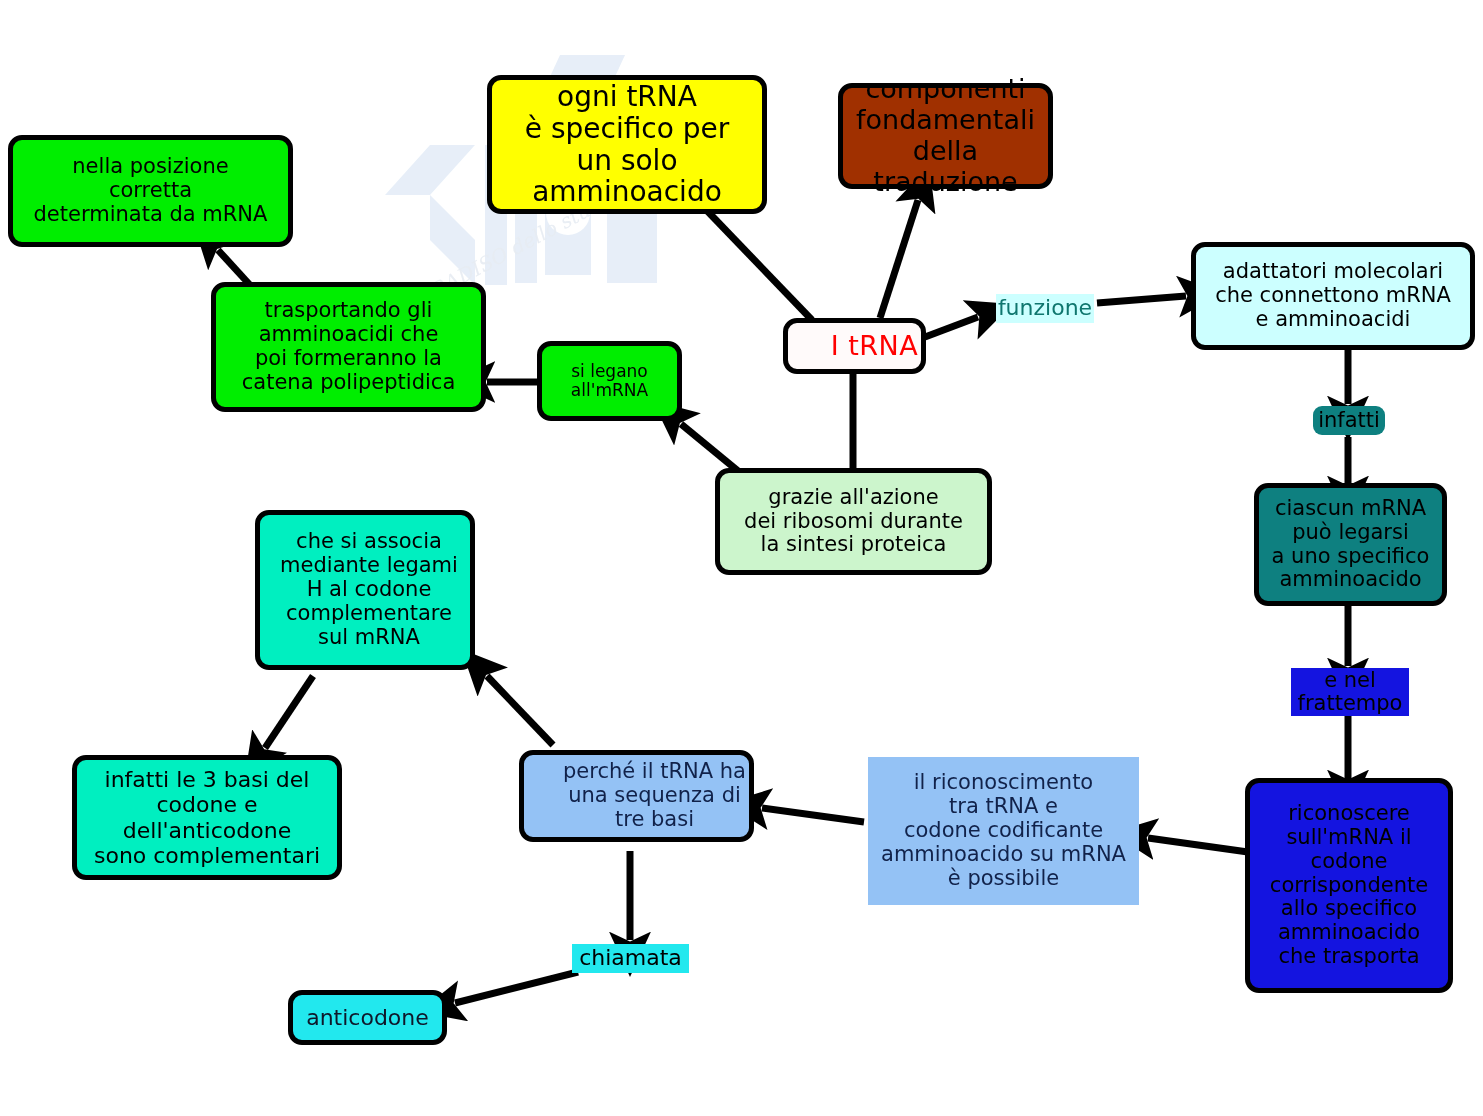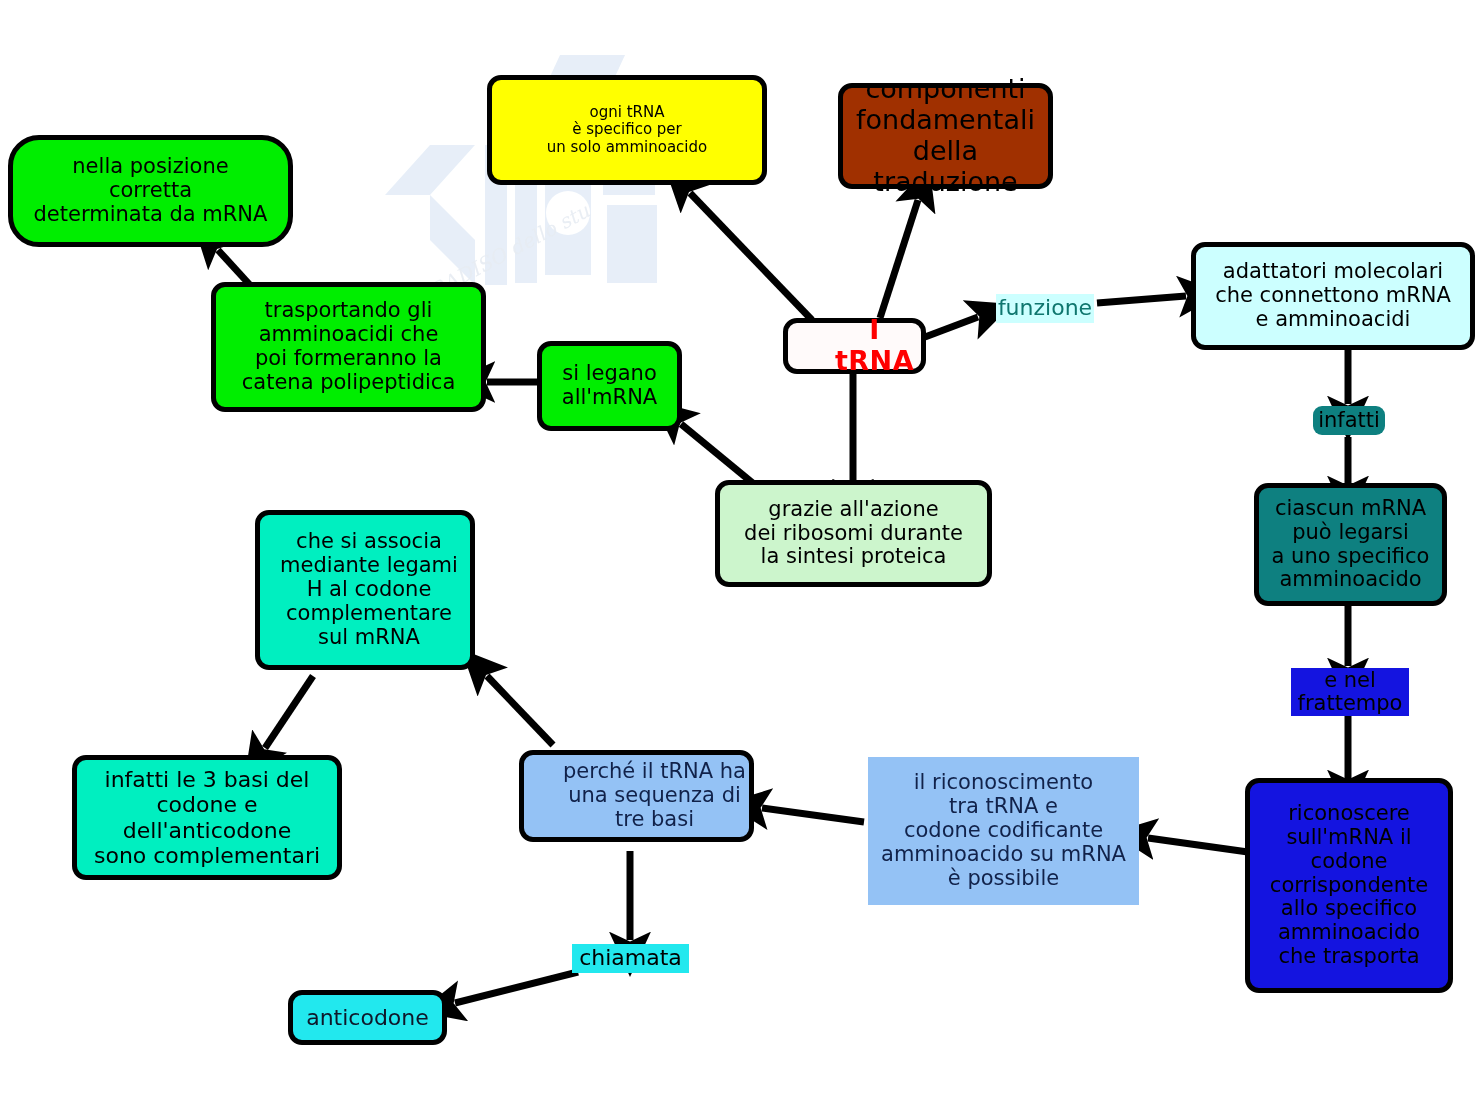--- a/index.html
+++ b/index.html
@@ -128,7 +128,7 @@
 poi formeranno la
 catena polipeptidica</div>
 
-  <div class="node rounded n-yellow" style="left:487px;top:75px;width:280px;height:110px;font-size:15px;">ogni tRNA
+  <div class="node rounded n-yellow" style="left:487px;top:75px;width:280px;height:139px;font-size:28px;">ogni tRNA
 è specifico per
 un solo amminoacido</div>
 

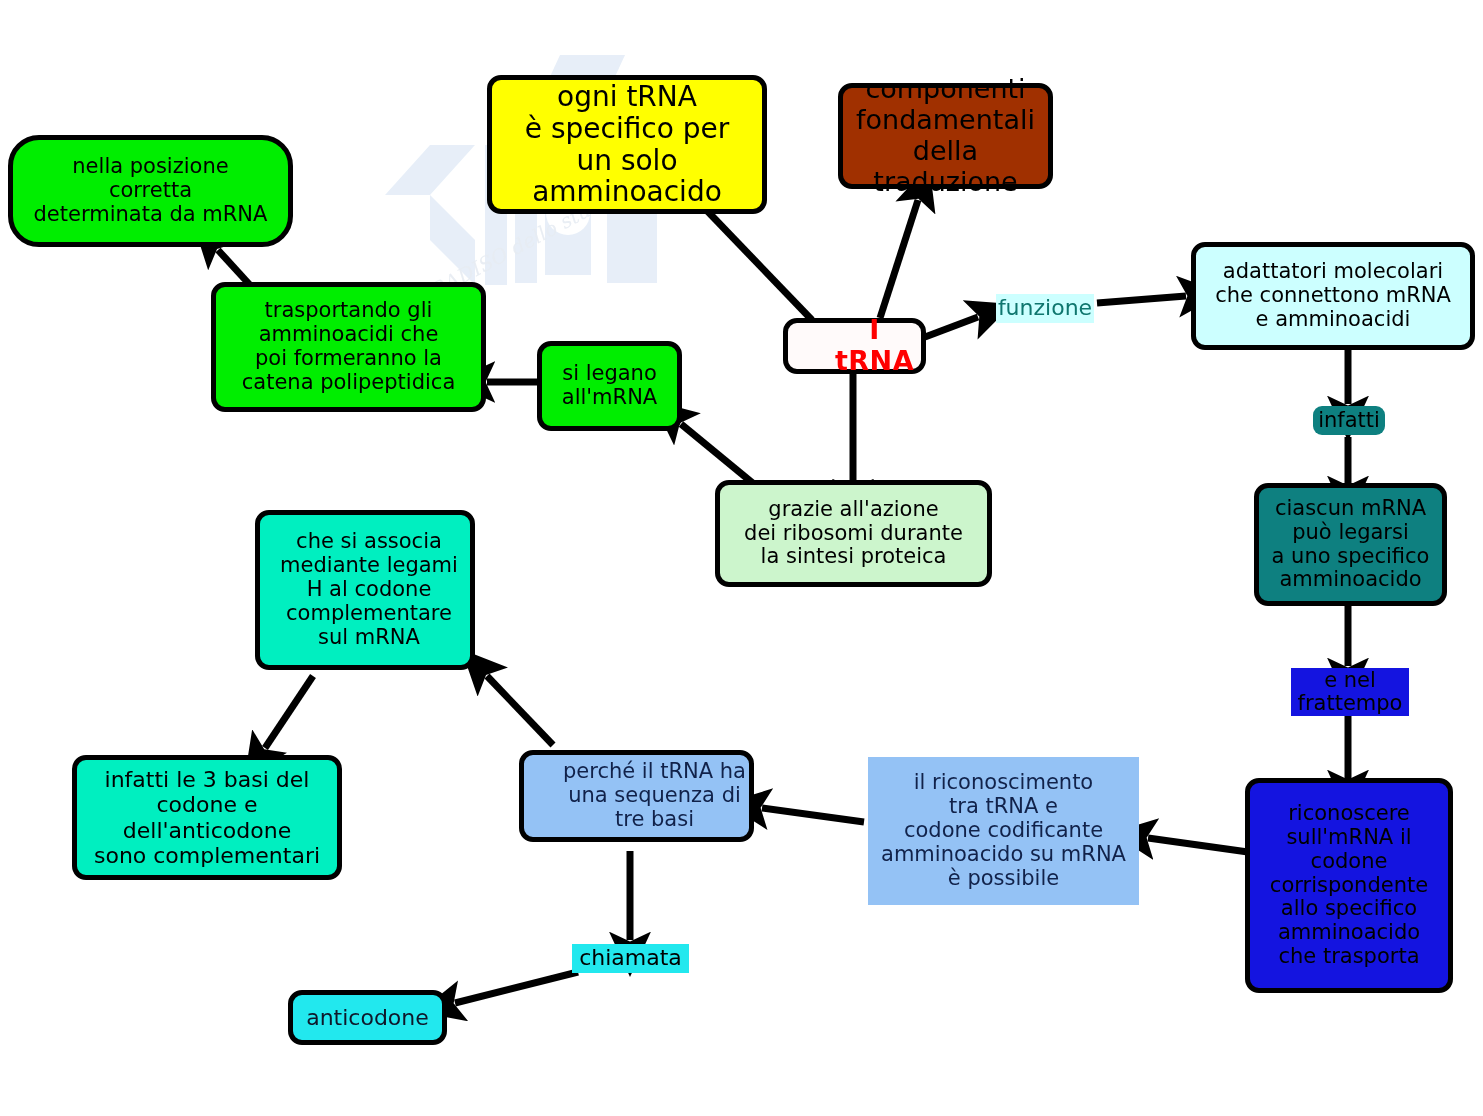--- a/index.html
+++ b/index.html
@@ -119,7 +119,7 @@
     </g>
   </svg>
 
-  <div class="node rounded n-green" style="left:8px;top:135px;width:285px;height:112px;font-size:21px;border-radius:31px;">nella posizione
+  <div class="node rounded n-green" style="left:8px;top:135px;width:285px;height:112px;font-size:21px;">nella posizione
 corretta
 determinata da mRNA</div>
 

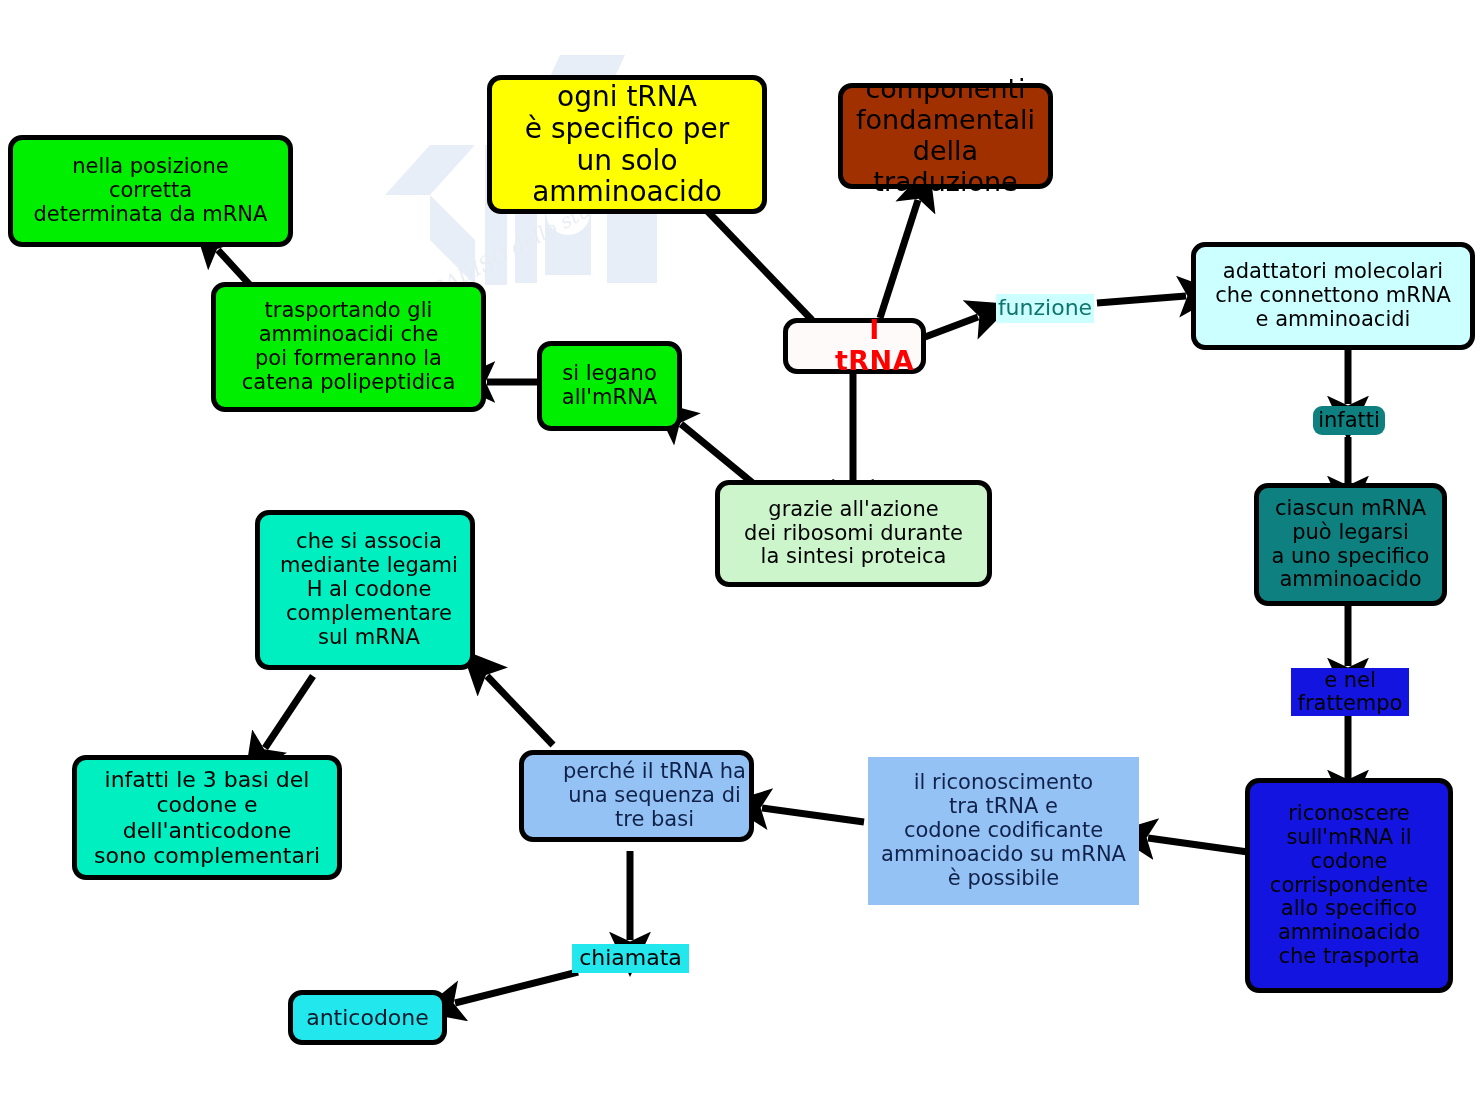--- a/index.html
+++ b/index.html
@@ -37,7 +37,7 @@
   .n-springgreen{background:#00efc0;color:#000;}
   .n-lightgreen {background:#ccf5cc;color:#000;}
   .n-cyan       {background:#22e8ee;color:#0f172a;}
-  .n-white      {background:#fffafa;color:#ff0000;font-weight:bold;letter-spacing:.5px;padding-left:40px;}
+  .n-white      {background:#fffafa;color:#ff0000;font-weight:normal;letter-spacing:.5px;padding-left:40px;}
 
   .lbl{
     position:absolute;z-index:3;box-sizing:border-box;

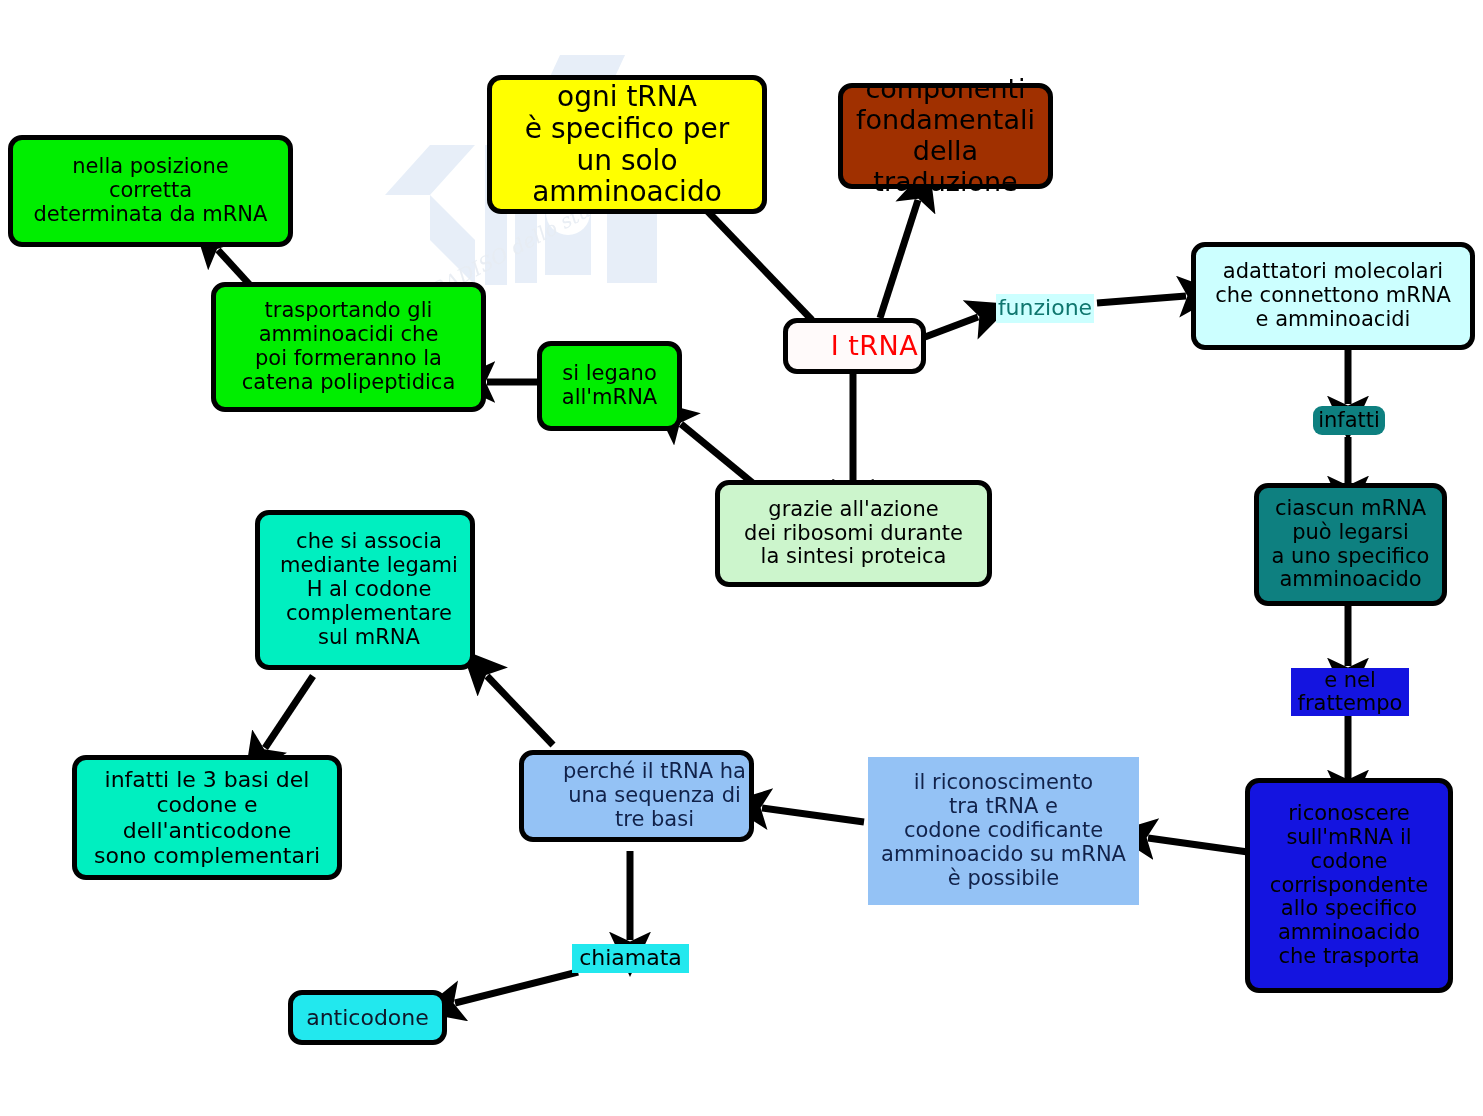--- a/index.html
+++ b/index.html
@@ -136,7 +136,7 @@
 fondamentali
 della traduzione</div>
 
-  <div class="node rounded n-green" style="left:537px;top:341px;width:145px;height:90px;font-size:21px;">si legano
+  <div class="node rounded n-green" style="left:537px;top:341px;width:145px;height:80px;font-size:17px;">si legano
 all'mRNA</div>
 
   <div class="node rounded n-white" style="left:783px;top:318px;width:143px;height:56px;font-size:27px;">I tRNA</div>

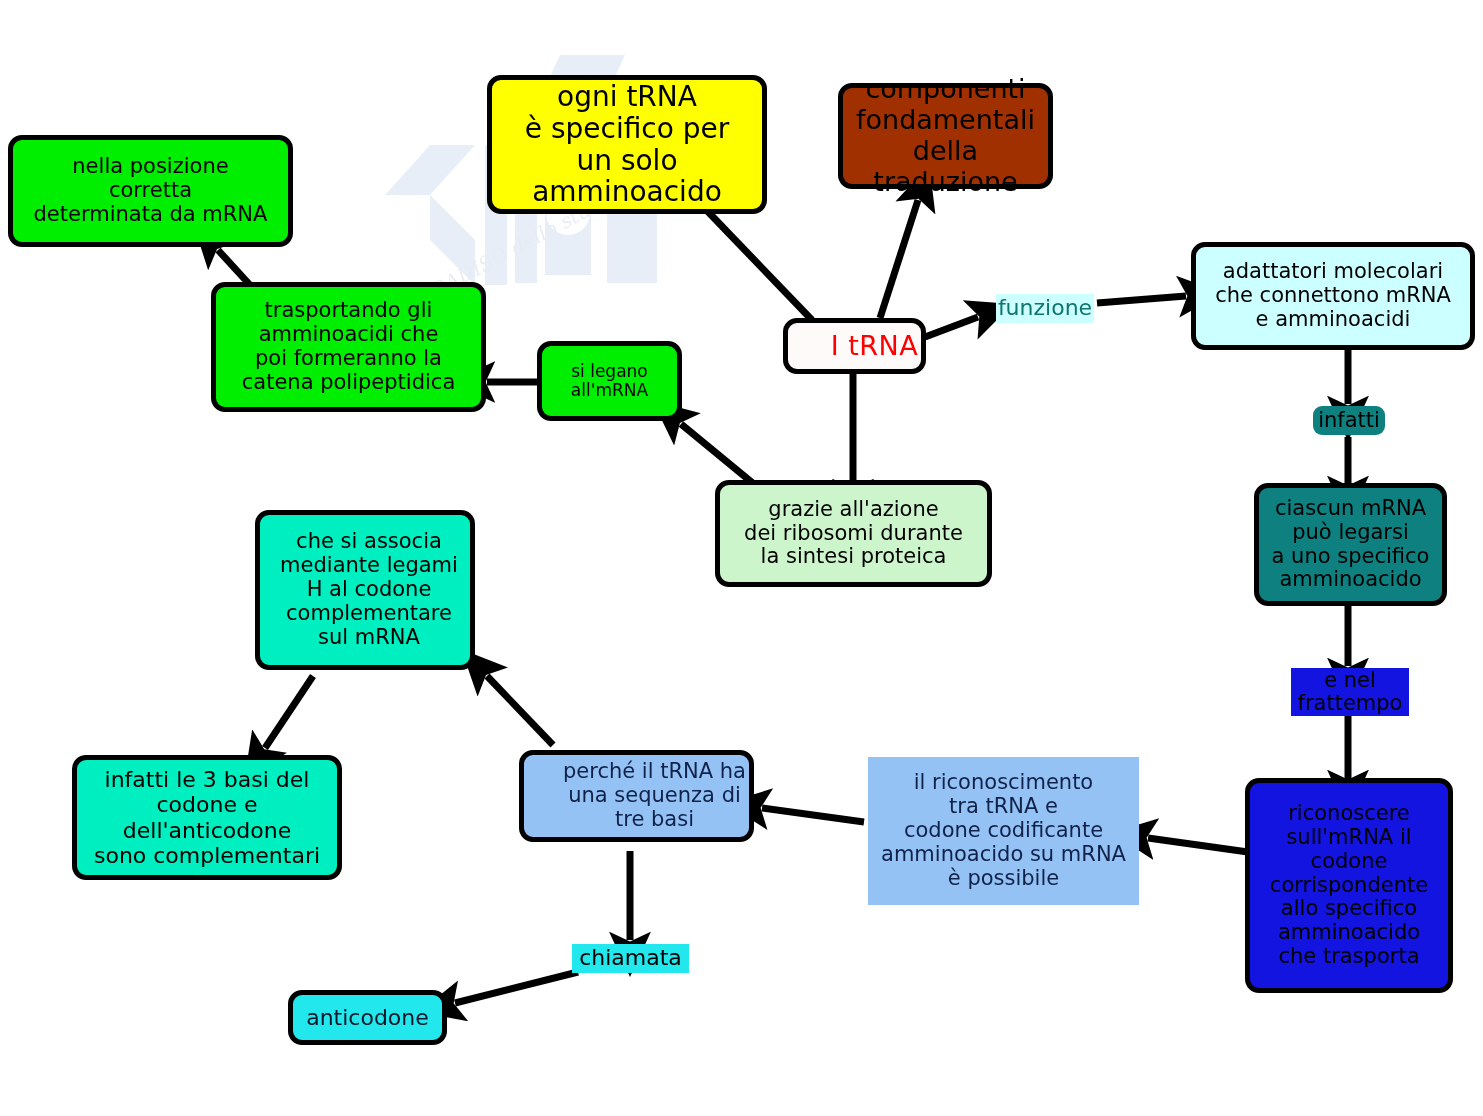--- a/index.html
+++ b/index.html
@@ -145,7 +145,7 @@
 che connettono mRNA
 e amminoacidi</div>
 
-  <div class="node rounded n-lightgreen" style="left:715px;top:480px;width:277px;height:107px;font-size:21px;">grazie all'azione
+  <div class="node rounded n-lightgreen" style="left:715px;top:468px;width:277px;height:107px;font-size:21px;">grazie all'azione
 dei ribosomi durante
 la sintesi  proteica</div>
 

